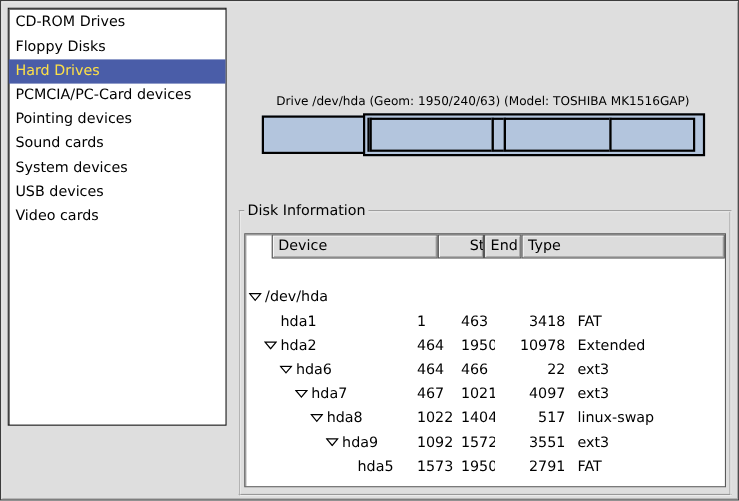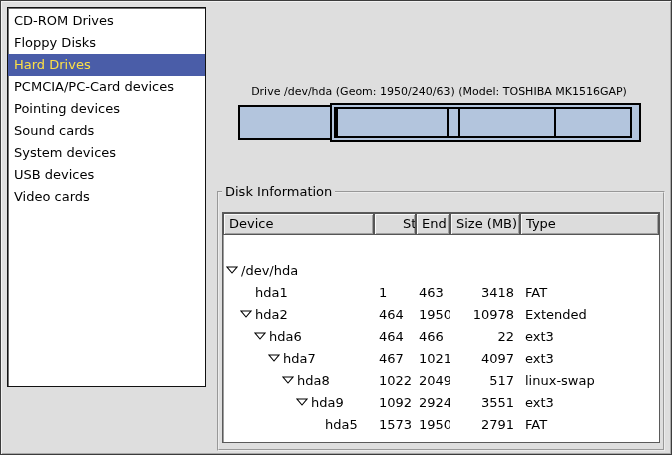--- a/index.html
+++ b/index.html
@@ -69,7 +69,7 @@
     box-shadow: inset 1px 1px 0 #9d9d9d;
     overflow: hidden;
   }
-  .thead { display: flex; height: 22px; }
+  .thead { display: flex; height: 22px; margin-left: 24px; }
   .hcell {
     box-sizing: border-box; height: 22px; line-height: 19px;
     background: #dcdcdc; border: 1px solid #565656;

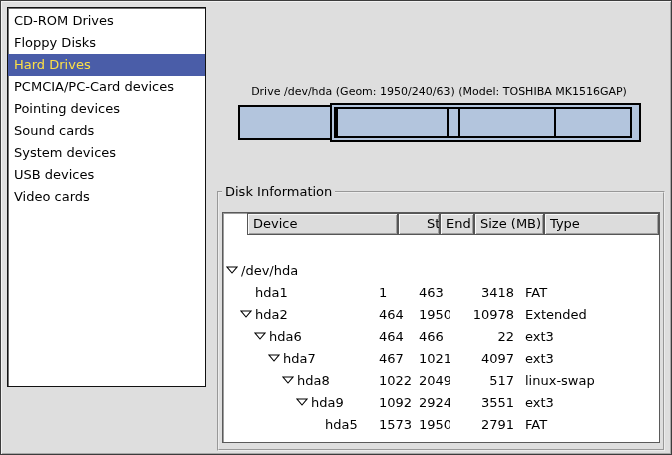--- a/index.html
+++ b/index.html
@@ -136,7 +136,6 @@
         <div class="hcell w-dev">Device</div>
         <div class="hcell w-start">Start</div>
         <div class="hcell w-end">End</div>
-        <div class="hcell w-size">Size (MB)</div>
         <div class="hcell w-type">Type</div>
       </div>
       <div class="tbody" id="tbody">

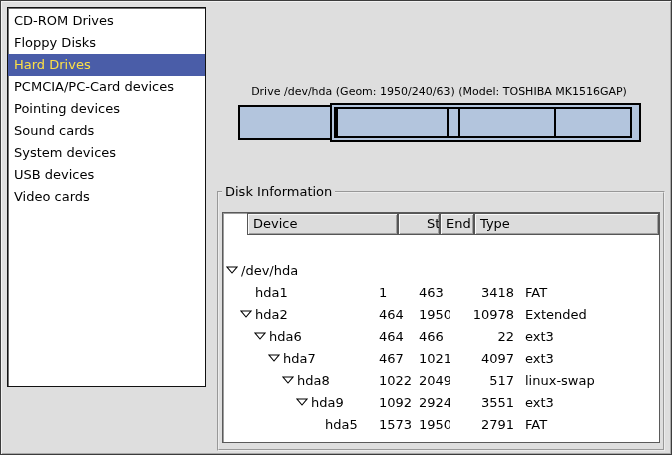--- a/index.html
+++ b/index.html
@@ -221,7 +221,7 @@
       <span class="dev-label">hda8</span>
     </div>
     <div class="c c-start w-start">1022</div>
-    <div class="c c-end w-end">2049</div>
+    <div class="c c-end w-end">1404</div>
     <div class="c c-size w-size">517</div>
     <div class="c c-type w-type">linux-swap</div>
   </div>

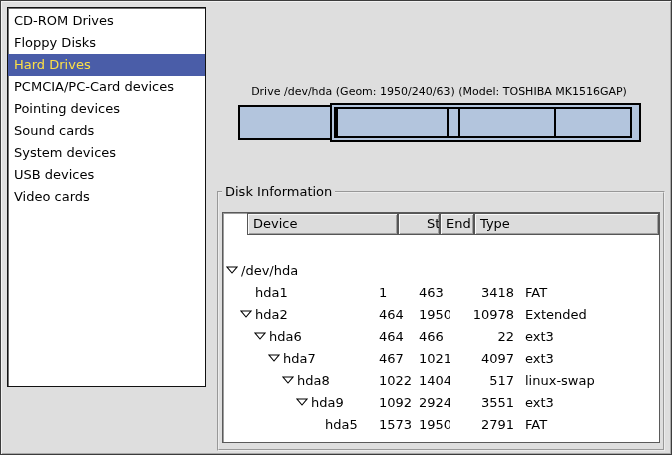--- a/index.html
+++ b/index.html
@@ -236,7 +236,7 @@
       <span class="dev-label">hda9</span>
     </div>
     <div class="c c-start w-start">1092</div>
-    <div class="c c-end w-end">2924</div>
+    <div class="c c-end w-end">1572</div>
     <div class="c c-size w-size">3551</div>
     <div class="c c-type w-type">ext3</div>
   </div>

